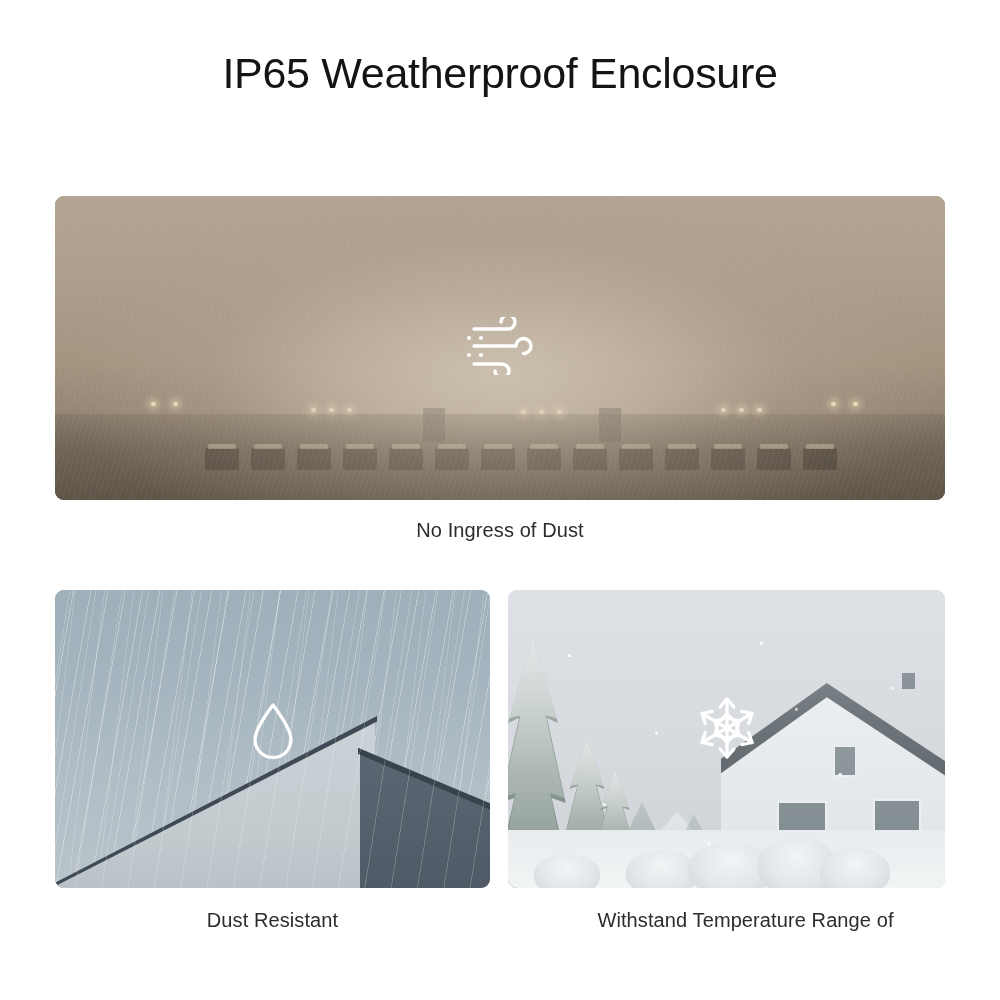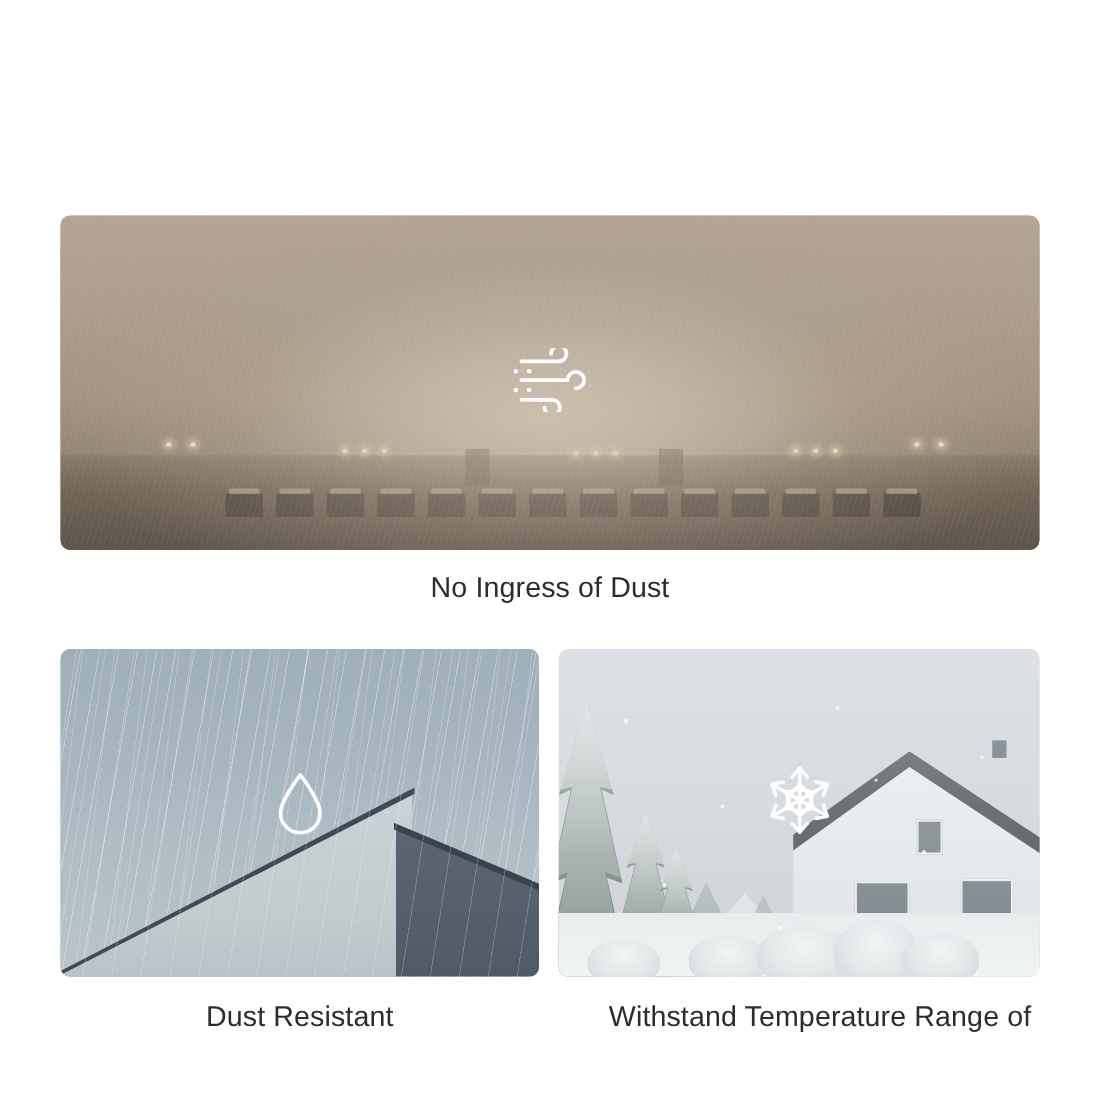--- a/index.html
+++ b/index.html
@@ -400,6 +400,7 @@
 
 <div class="page">
 
+  <h1 class="page-title">IP65 Weatherproof Enclosure</h1>
 
   <div class="photo" id="photo-dust">
     <div class="photo-inner">

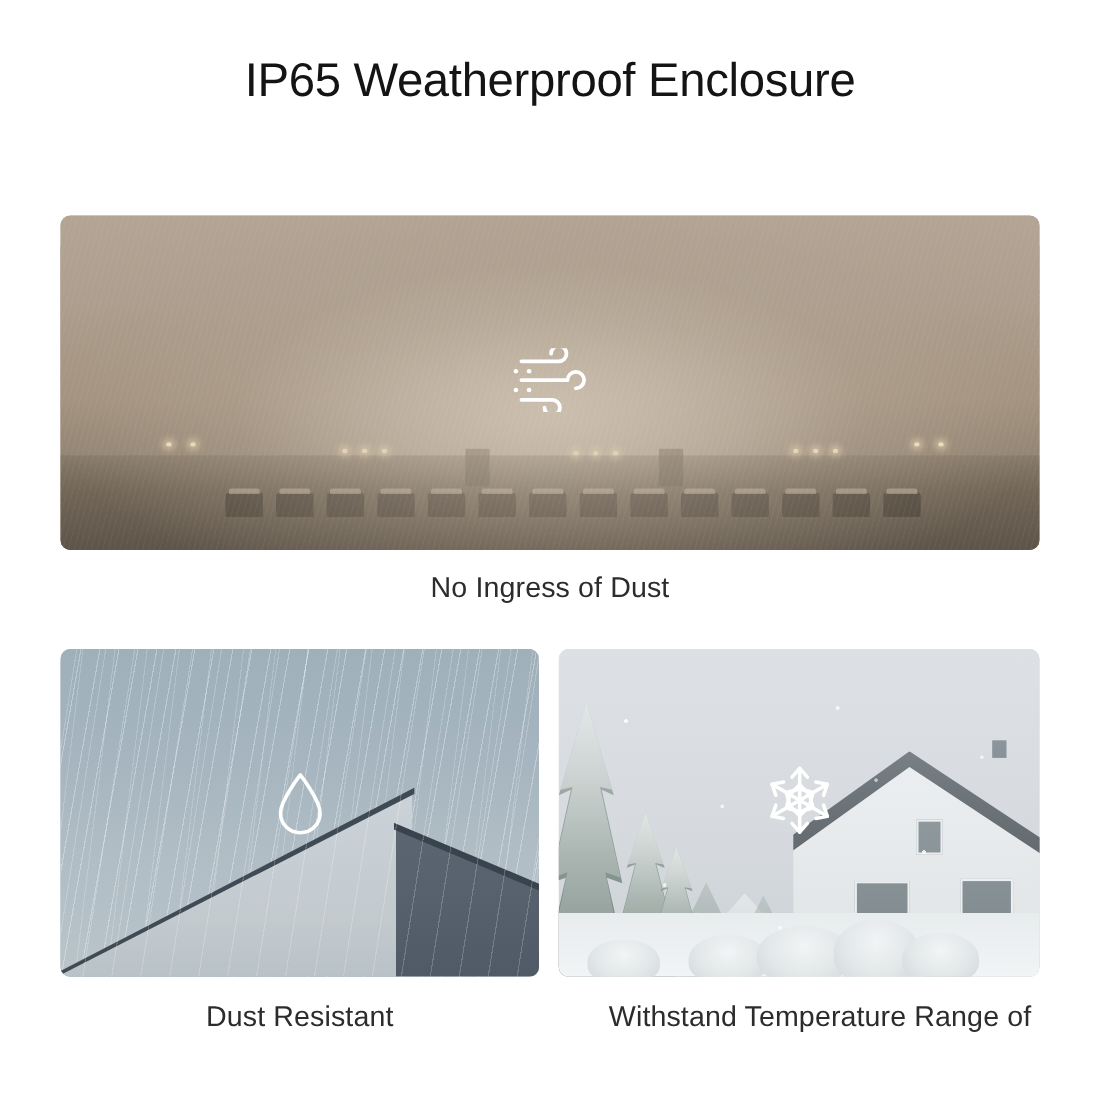--- a/index.html
+++ b/index.html
@@ -61,7 +61,7 @@
   .caption {
     position: absolute;
     text-align: center;
-    font-size: 26px;
+    font-size: 20px;
     color: #2c2c2c;
     line-height: 1.42;
     font-weight: 400;

